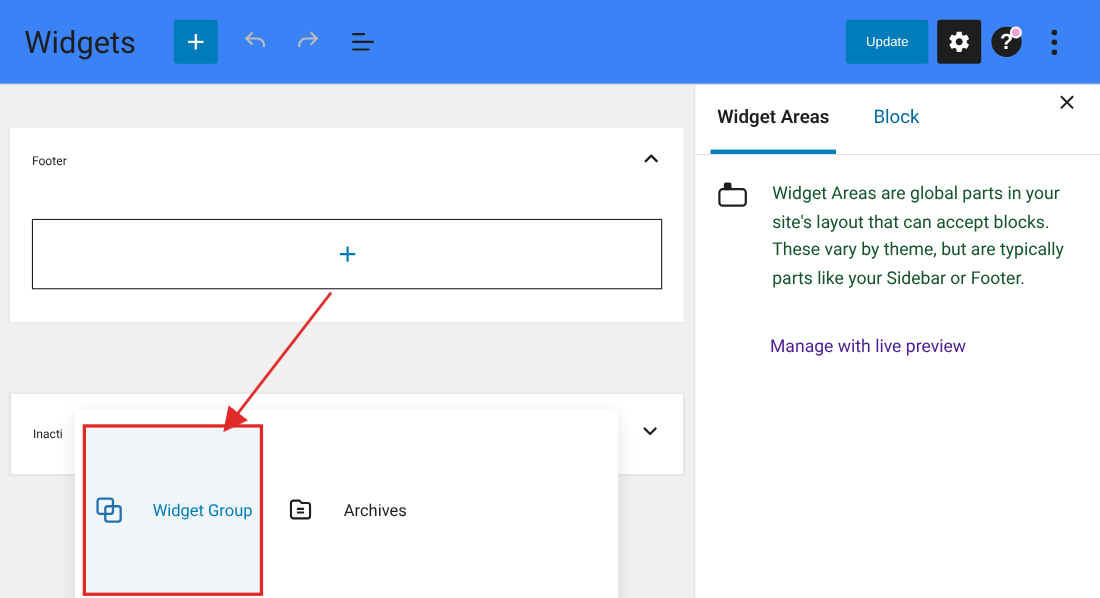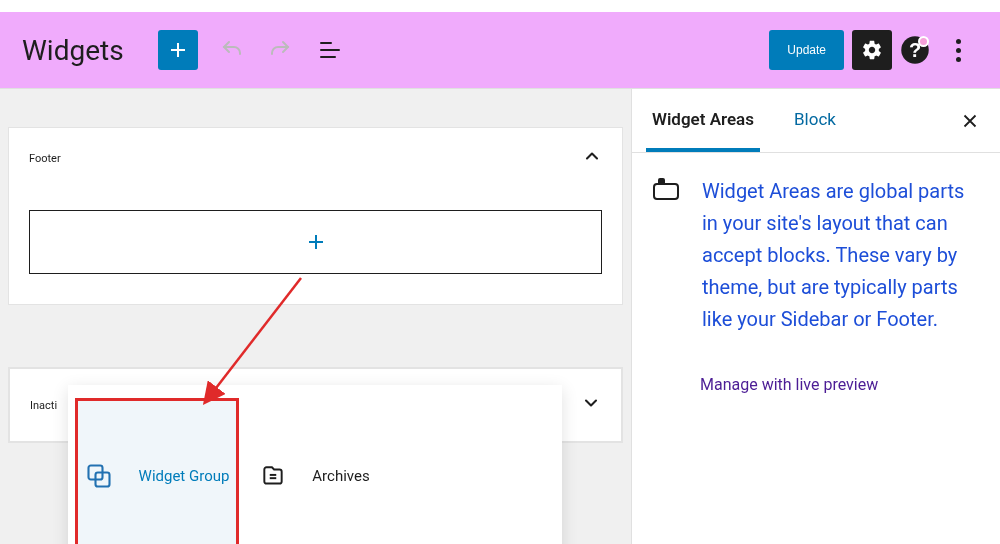--- a/index.html
+++ b/index.html
@@ -6,7 +6,7 @@
   body { font-family: -apple-system, BlinkMacSystemFont, "Segoe UI", Roboto, sans-serif; color: #1e1e1e; width: 1000px; height: 544px; overflow: hidden; background: #fff; }
 
   
-  .topbar { height: 77px; display: flex; align-items: center; padding: 0 22px; border-bottom: 1px solid #e0e0e0; background: #f0abfc; margin-top: 12px;}
+  .topbar { height: 77px; display: flex; align-items: center; padding: 0 22px; border-bottom: 1px solid #e0e0e0; background: #3b82f6;}
   .page-title { font-size: 28px; font-weight: 400; margin-right: 20px; }
   .btn-square { width: 40px; height: 40px; border-radius: 3px; display: inline-flex; align-items: center; justify-content: center; cursor: pointer; }
   .btn-blue { background: #007cba; color: #fff; }

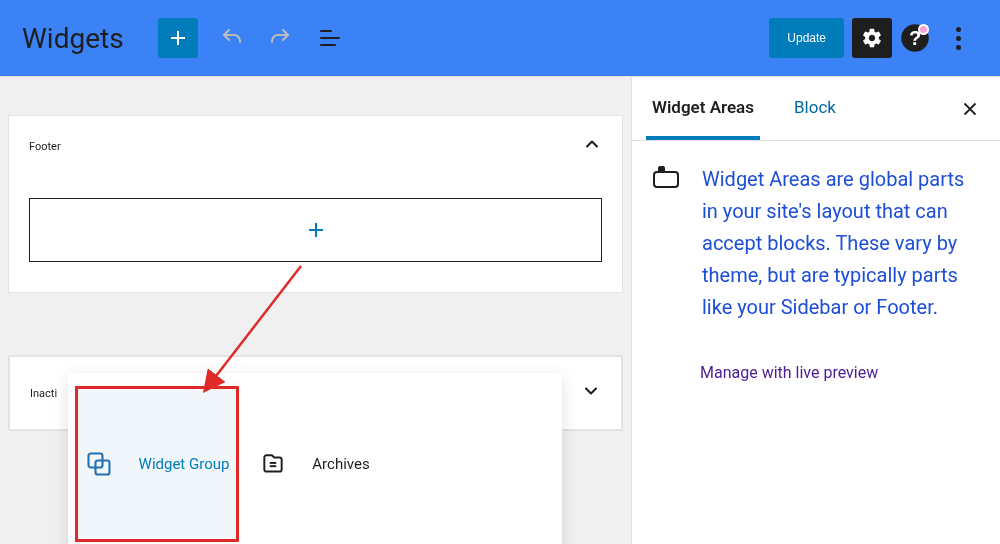--- a/index.html
+++ b/index.html
@@ -57,7 +57,7 @@
   .arrow-svg { position:absolute; top:0; left:0; z-index:60; pointer-events:none; }
 
   
-  .side-tabs { display:flex; align-items:center; border-bottom:1px solid #e0e0e0; height:64px; padding:0 14px; gap:28px;}
+  .side-tabs { display:flex; border-bottom:1px solid #e0e0e0; height:64px; padding:0 14px; gap:28px;}
   .side-tab { font-size:17px; padding:0 6px; height:100%; display:flex; align-items:center; cursor:pointer; color:#0369a1; border-bottom:4px solid transparent;}
   .side-tab.active { font-weight:600; color:#1e1e1e; border-bottom-color:#007cba; }
   .side-close { margin-left:auto; width:32px; height:32px; display:flex; align-items:center; justify-content:center; cursor:pointer;}

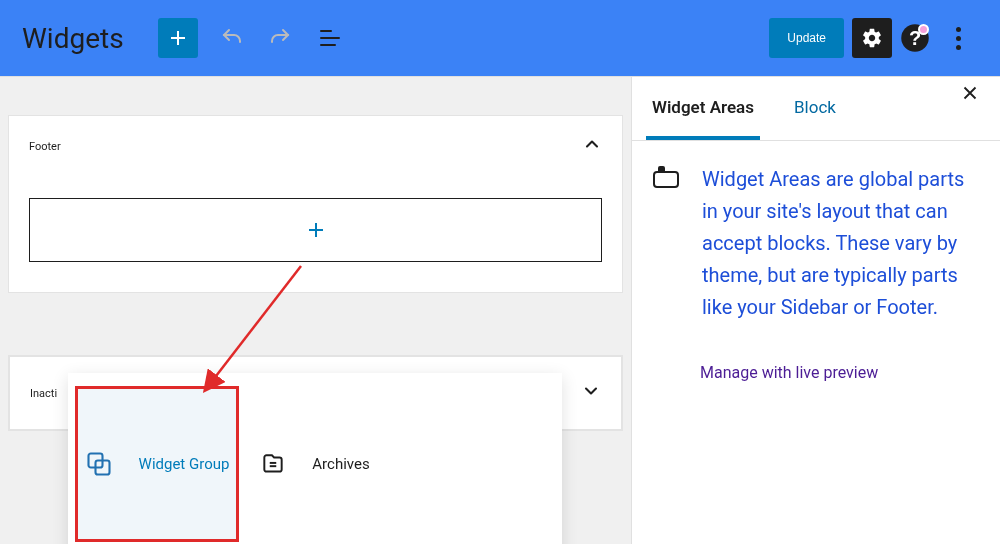--- a/index.html
+++ b/index.html
@@ -63,7 +63,7 @@
   .side-close { margin-left:auto; width:32px; height:32px; display:flex; align-items:center; justify-content:center; cursor:pointer;}
   .side-body { padding: 22px 20px; display:flex; gap:18px; }
   .side-body .icon-box { width:32px; height:28px; flex-shrink:0; padding-top:2px;}
-  .side-body p { font-size:20px; color:#1d4ed8; line-height:1.6; }
+  .side-body p { font-size:16px; color:#14532d; line-height:1.6; }
   .side-link { display:block; color:#4c1d95; font-size:16px; margin:18px 0 0 68px; cursor:pointer;}
 
 </style>

